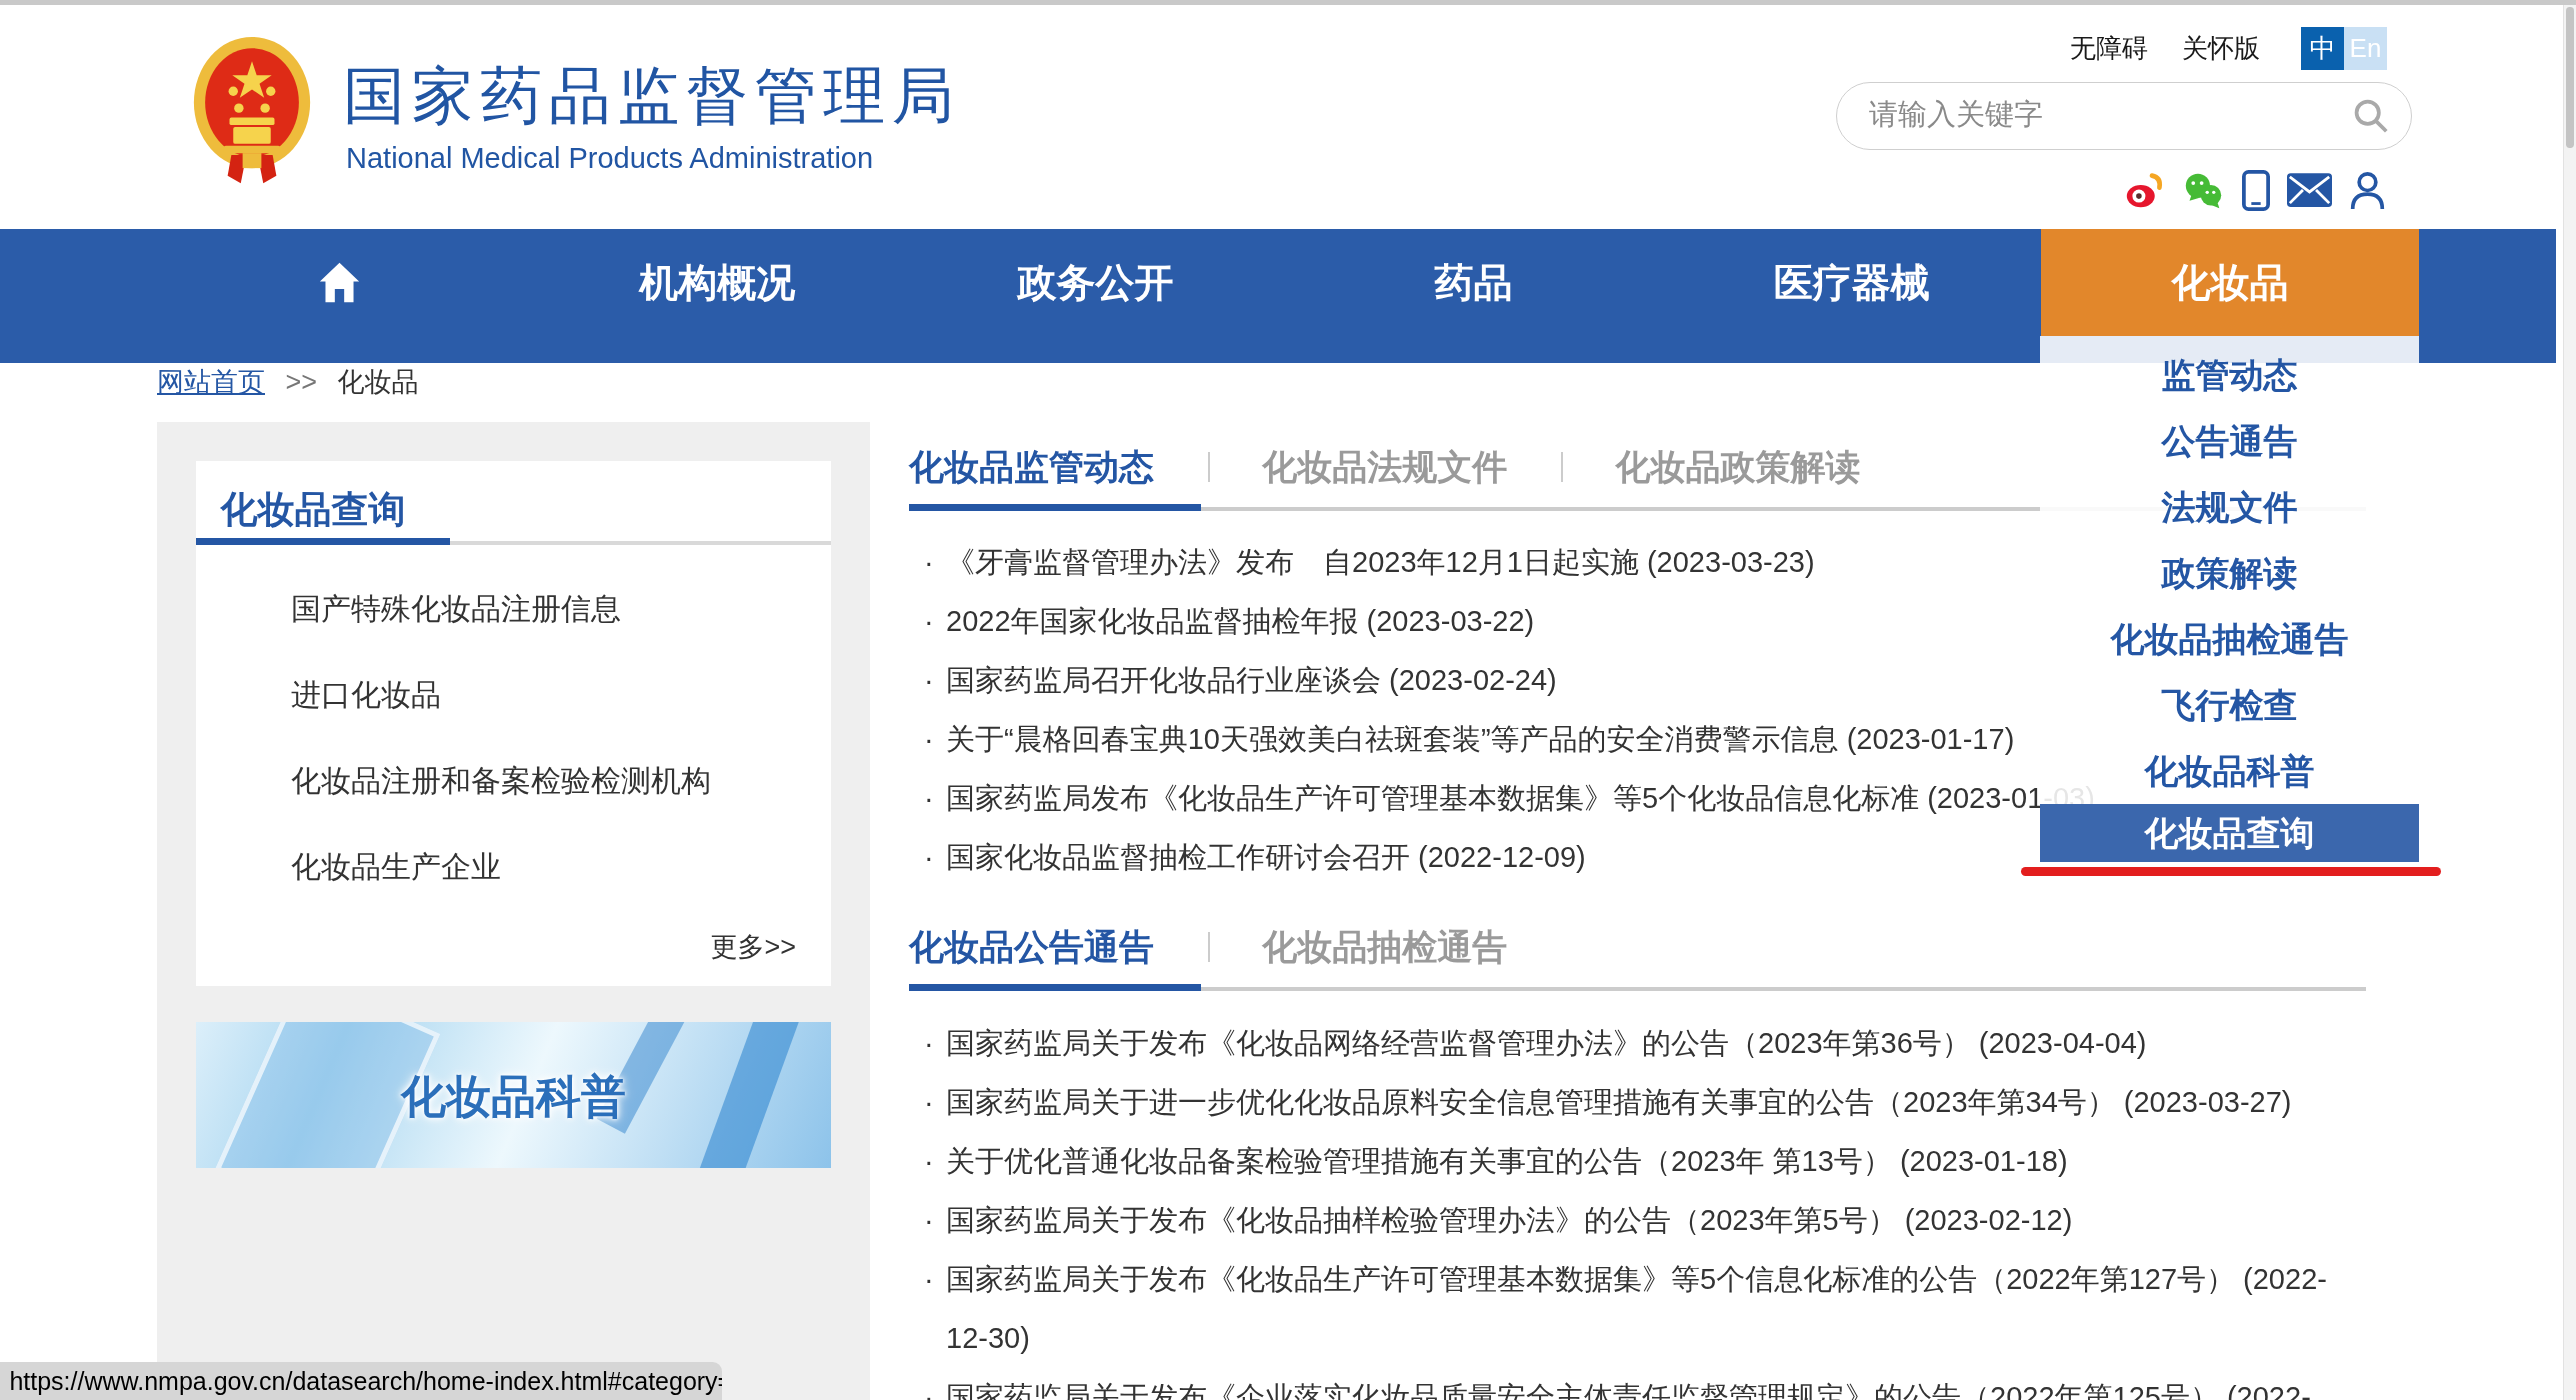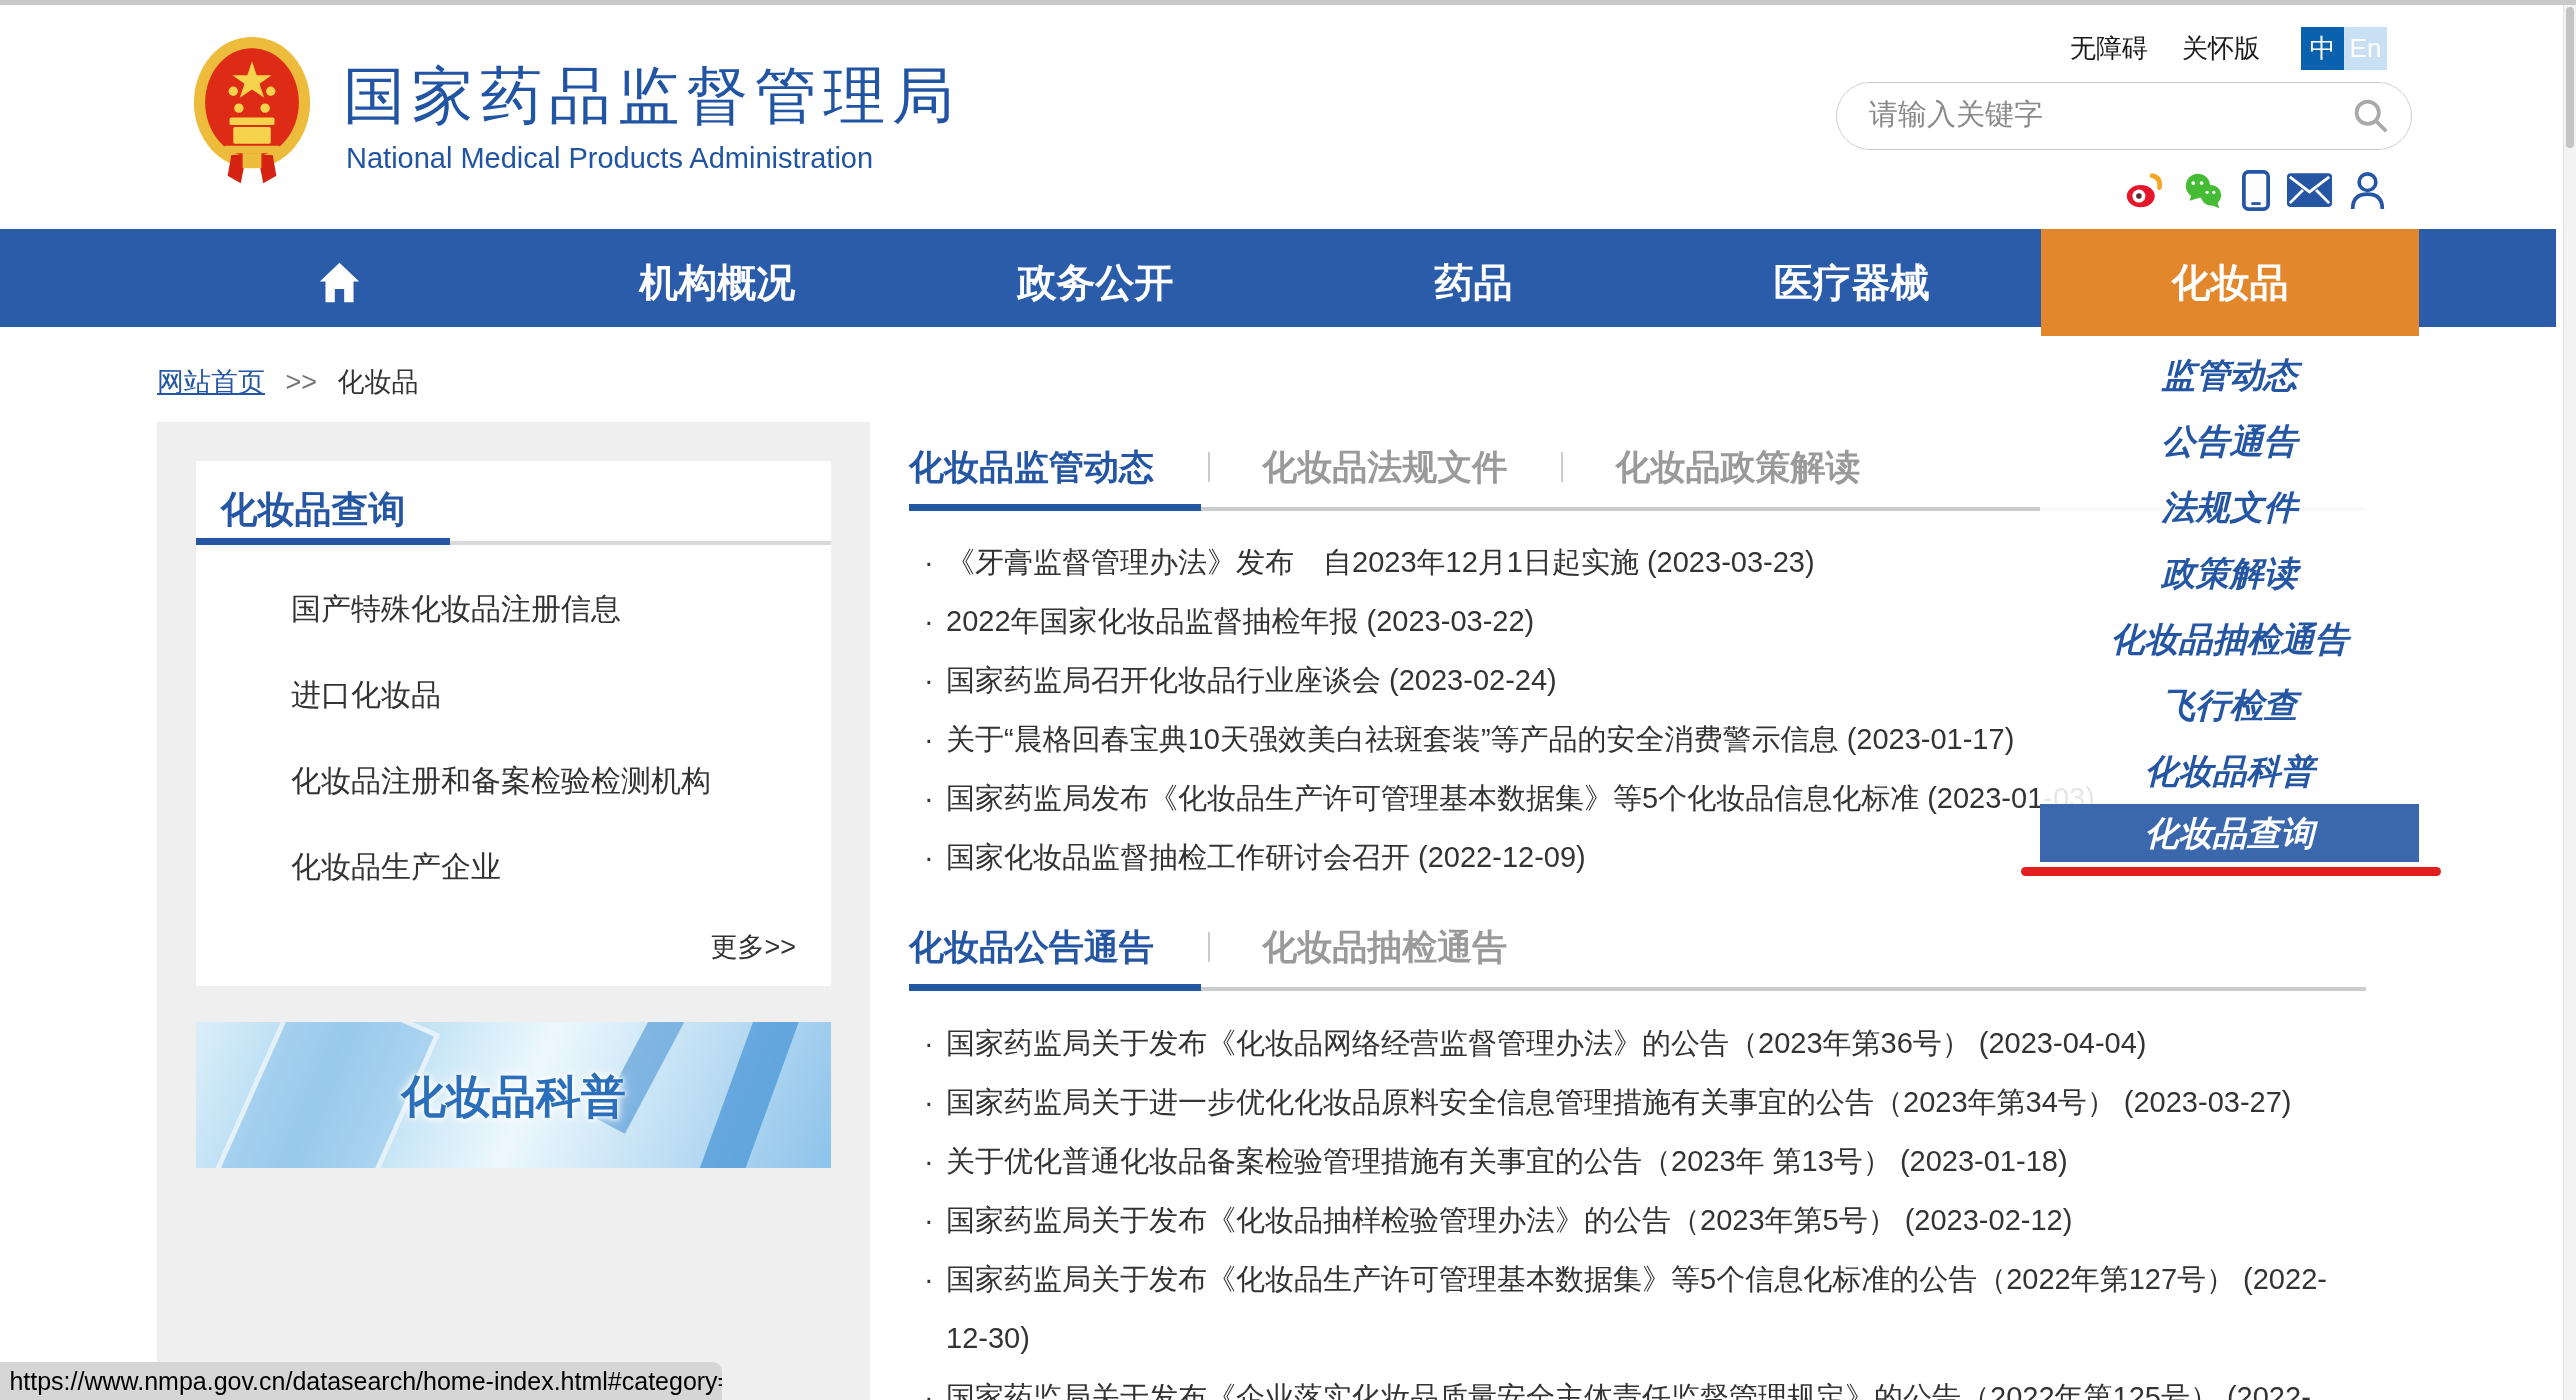--- a/index.html
+++ b/index.html
@@ -30,7 +30,7 @@
   .social svg{display:block;cursor:pointer;}
 
   
-  .nav{position:absolute;left:0;top:229px;width:2556px;height:98px;background:#2b5ca9;}
+  .nav{position:absolute;left:0;top:229px;width:2556px;height:134px;background:#2b5ca9;}
   .nav-inner{position:absolute;left:150px;top:0;width:2269px;height:107px;display:flex;}
   .nav-item{flex:1;display:flex;align-items:center;justify-content:center;color:#fff;
             font-size:39px;font-weight:bold;cursor:pointer;}

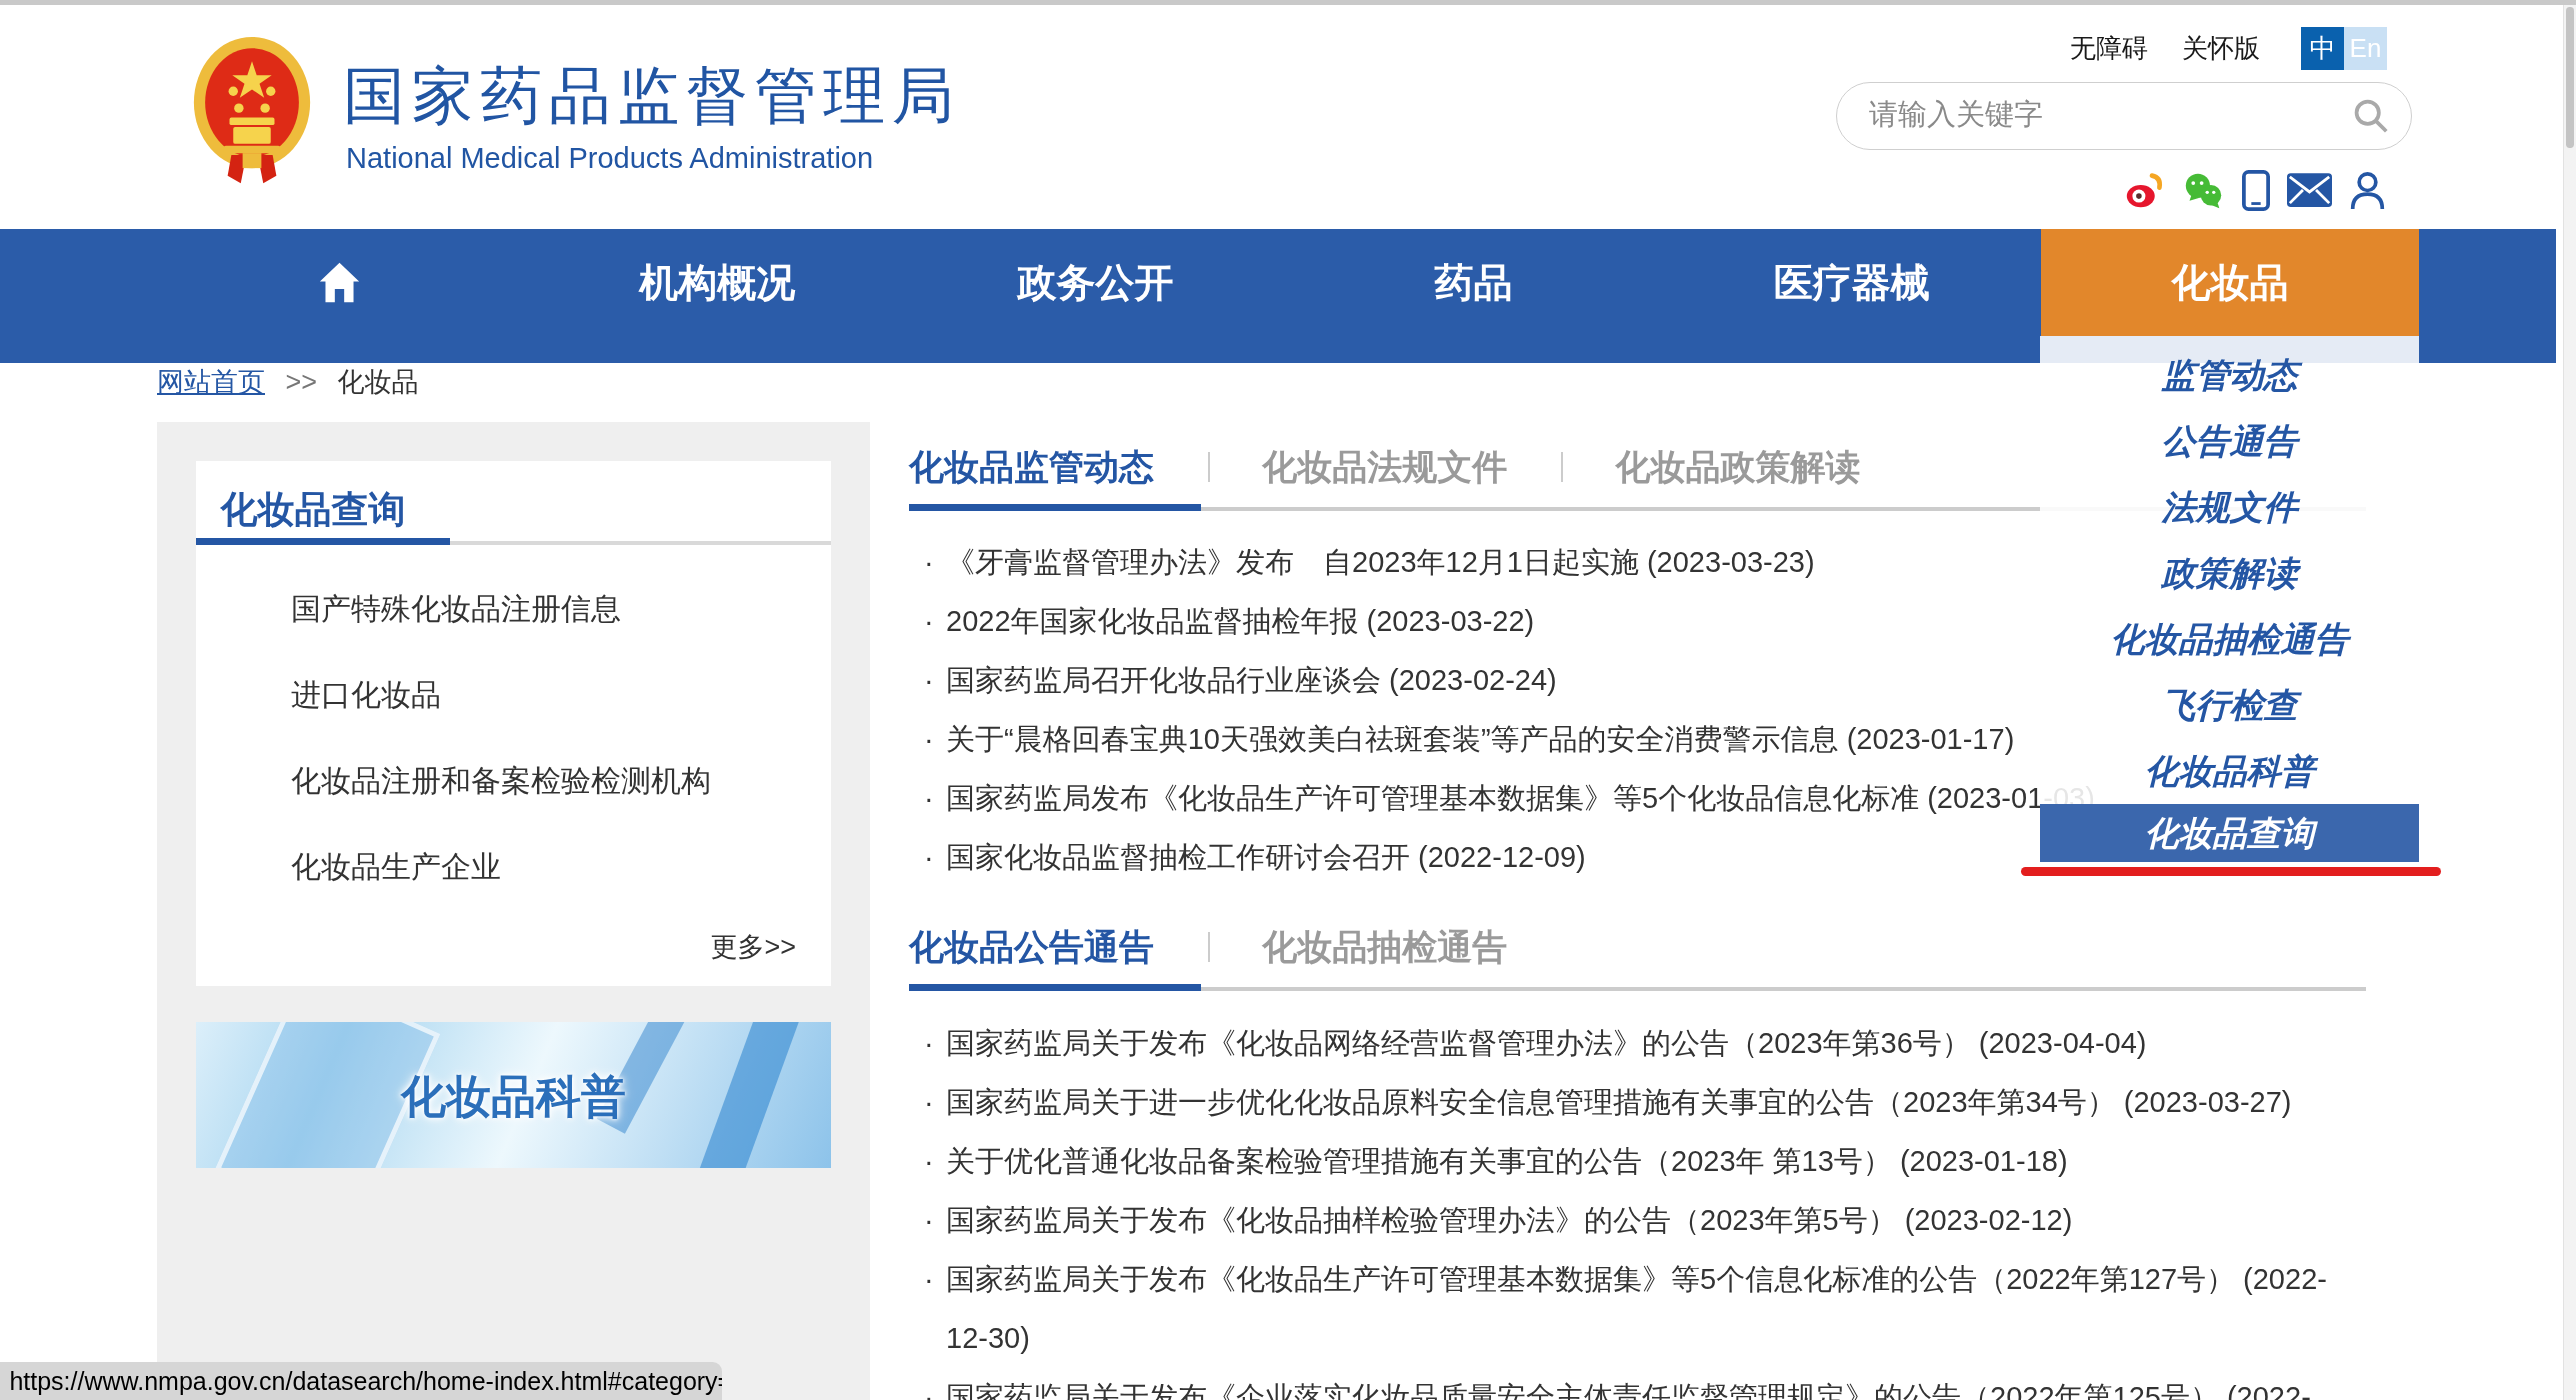--- a/index.html
+++ b/index.html
@@ -80,7 +80,7 @@
 
   
   .dropdown{position:absolute;left:2040px;top:336px;width:379px;background:rgba(255,255,255,0.88);
-            padding-top:5.6px;z-index:6;font-style:italic;}
+            padding-top:5.6px;z-index:6;}
   .dd-item{font-size:34px;font-weight:bold;color:#2456a4;text-align:center;line-height:66px;cursor:pointer;}
   .dd-item.active{background:#3b67ad;color:#fff;line-height:58px;height:58px;}
   .dd-redline{position:relative;left:-19px;width:420px;height:8.4px;background:#e31e1e;border-radius:4.7px;

